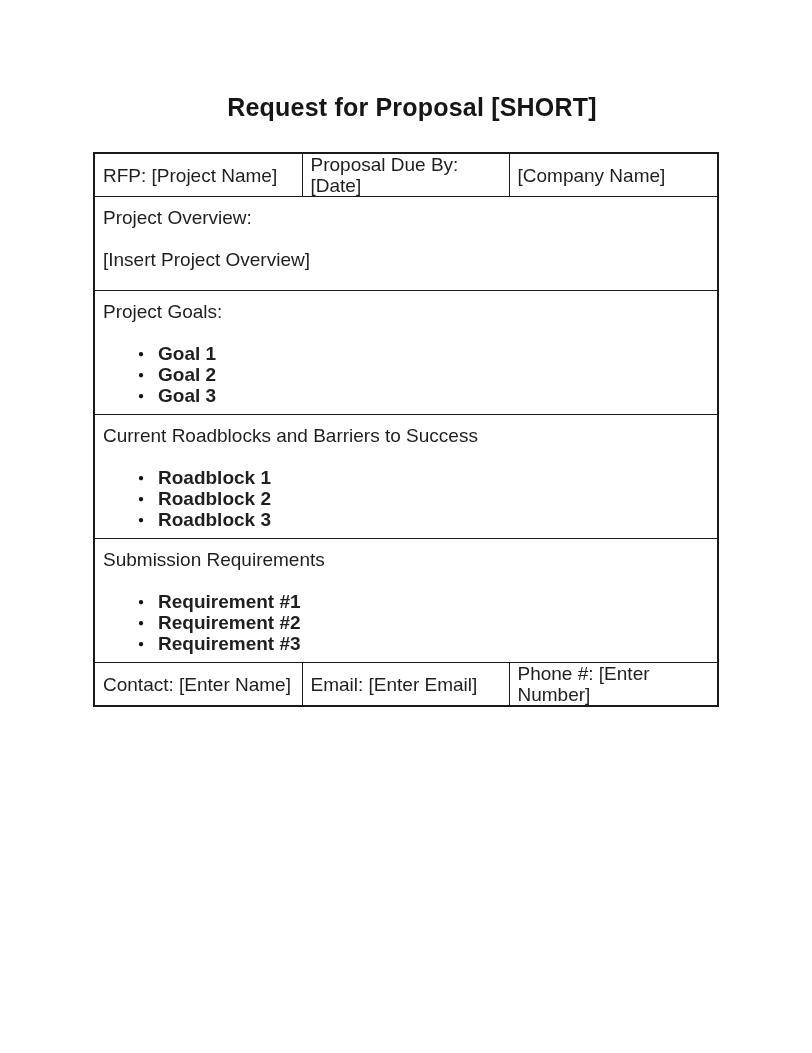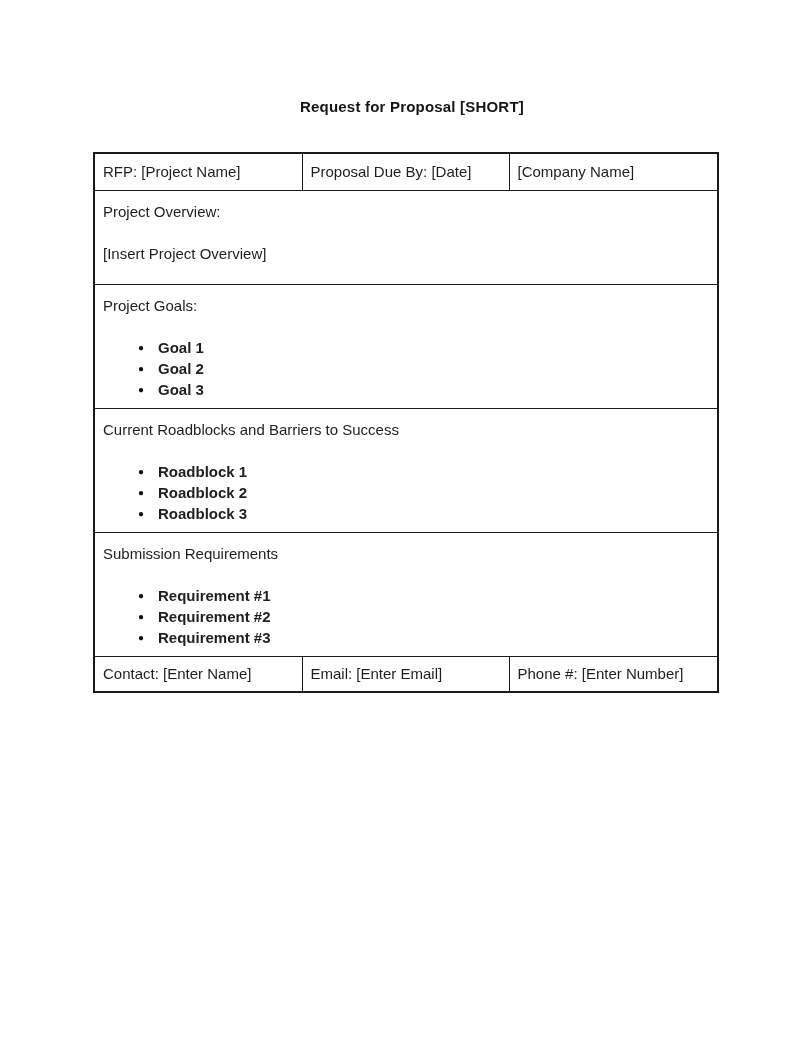--- a/index.html
+++ b/index.html
@@ -21,7 +21,7 @@
     margin-top:92px;
     margin-bottom:30px;
     text-align:center;
-    font-size:15px;
+    font-size:25px;
     font-weight:600;
     letter-spacing:.2px;
     line-height:30px;

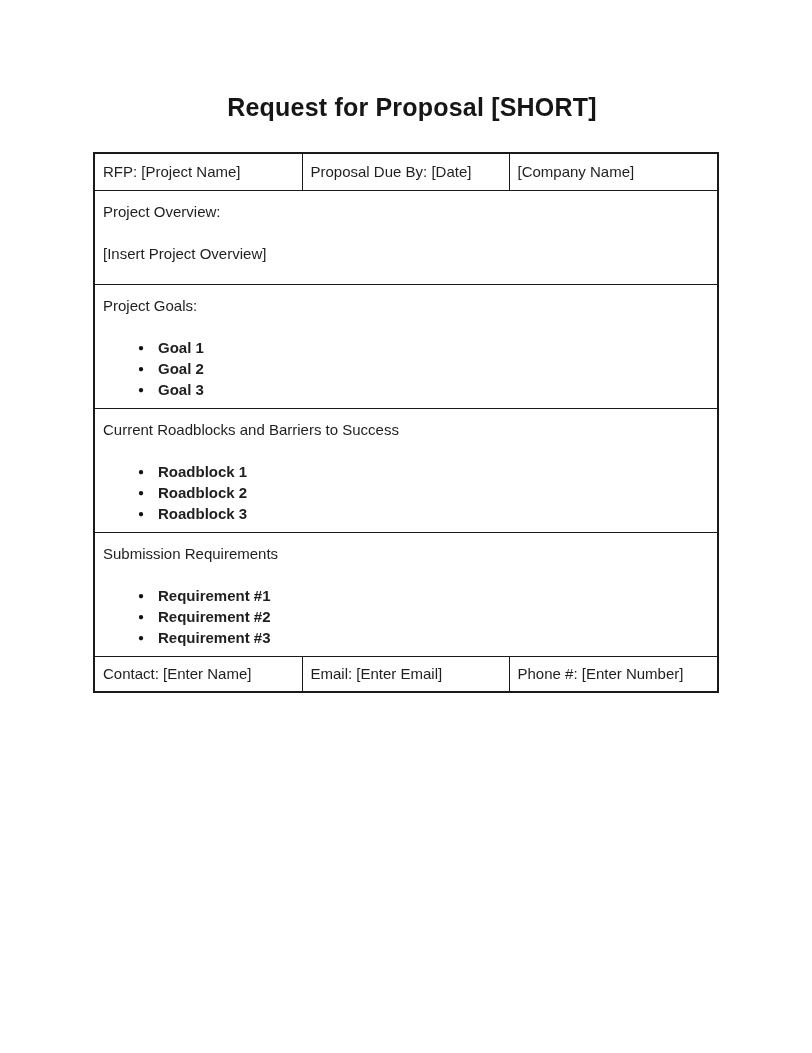--- a/index.html
+++ b/index.html
@@ -40,7 +40,7 @@
     vertical-align:top;
     padding:8px 8px 8px 8px;
     line-height:21px;
-    font-size:15px;
+    font-size:19px;
   }
   tr.meta-row td{height:37px;vertical-align:middle;padding-top:0;padding-bottom:0;}
   td.cell-overview{height:94px;margin-left:28px;}

